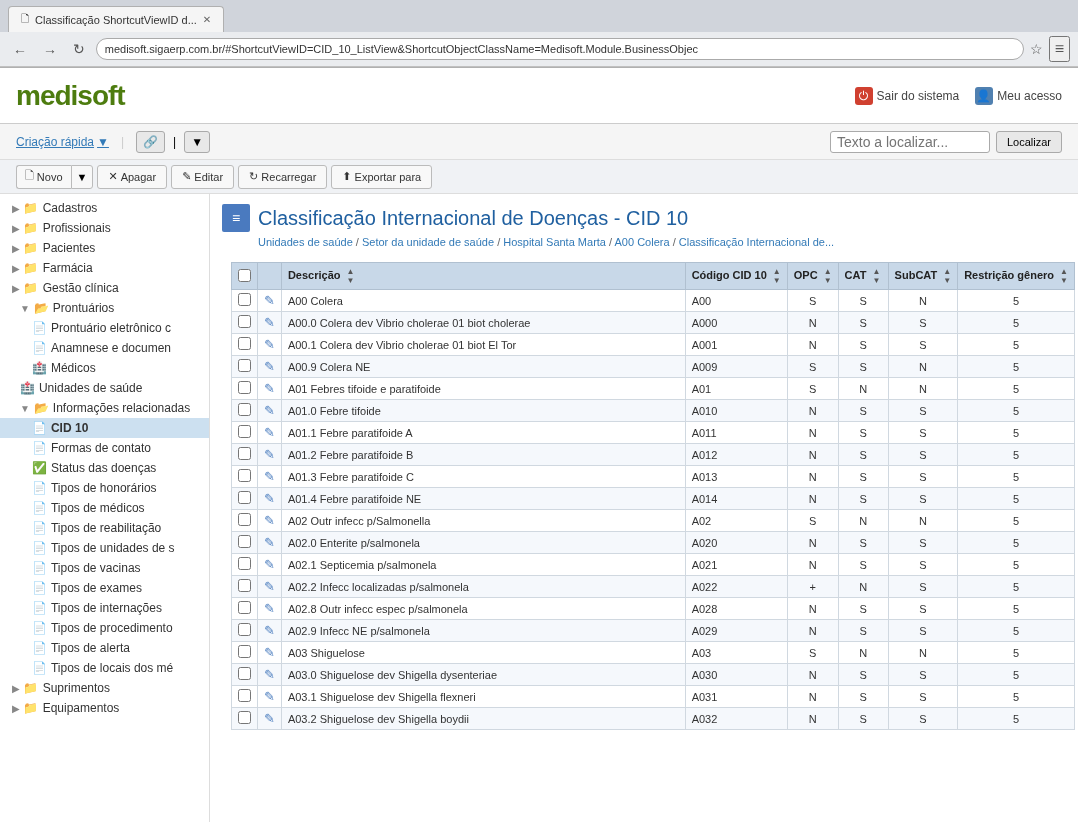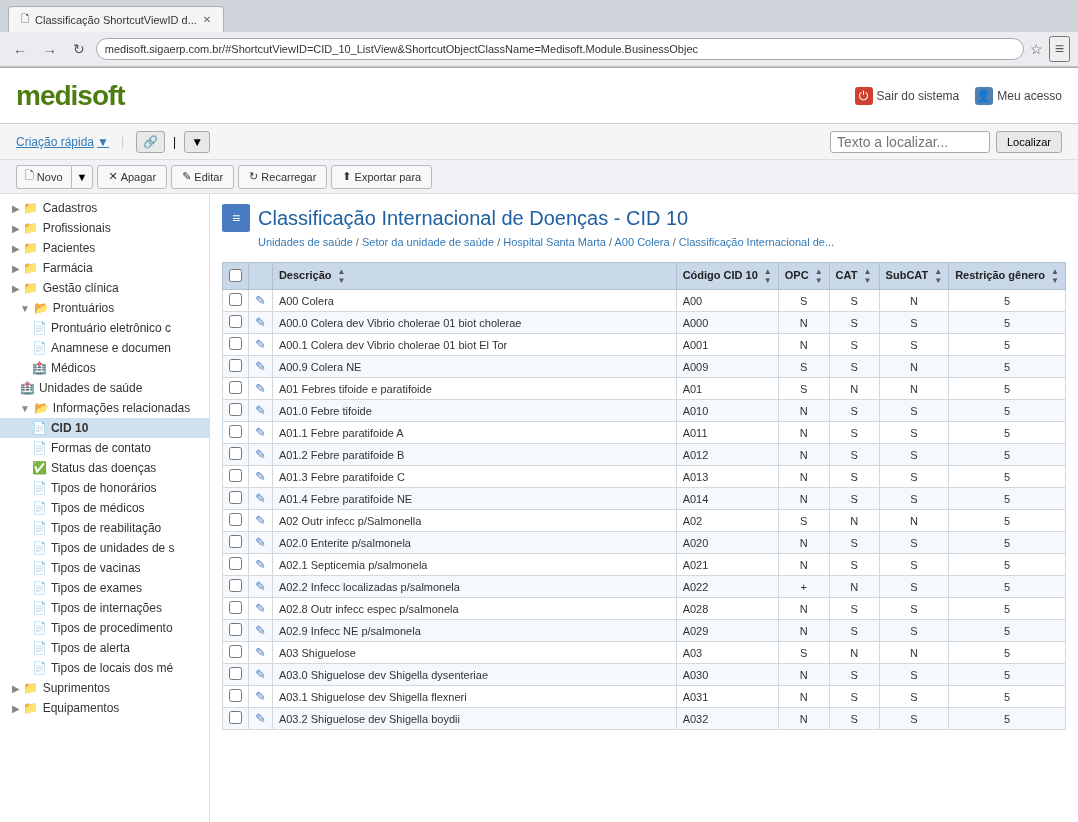--- a/index.html
+++ b/index.html
@@ -61,7 +61,7 @@
     .breadcrumb a { color: #337ab7; text-decoration: none; }
 
     
-    .data-table { width: 100%; border-collapse: collapse; font-size: 11px; }
+    .data-table { width: 100%; border-collapse: collapse; font-size: 11px; margin-left: 9px; }
     .data-table th { background: #c8d8e8; border: 1px solid #b0c0d0; padding: 4px 6px; text-align: left; font-weight: bold; color: #222; white-space: nowrap; }
     .data-table th .sort-icons { display: inline-flex; flex-direction: column; margin-left: 3px; gap: 0; font-size: 8px; color: #555; vertical-align: middle; }
     .data-table td { border: 1px solid #d0d8e0; padding: 3px 6px; color: #333; }

